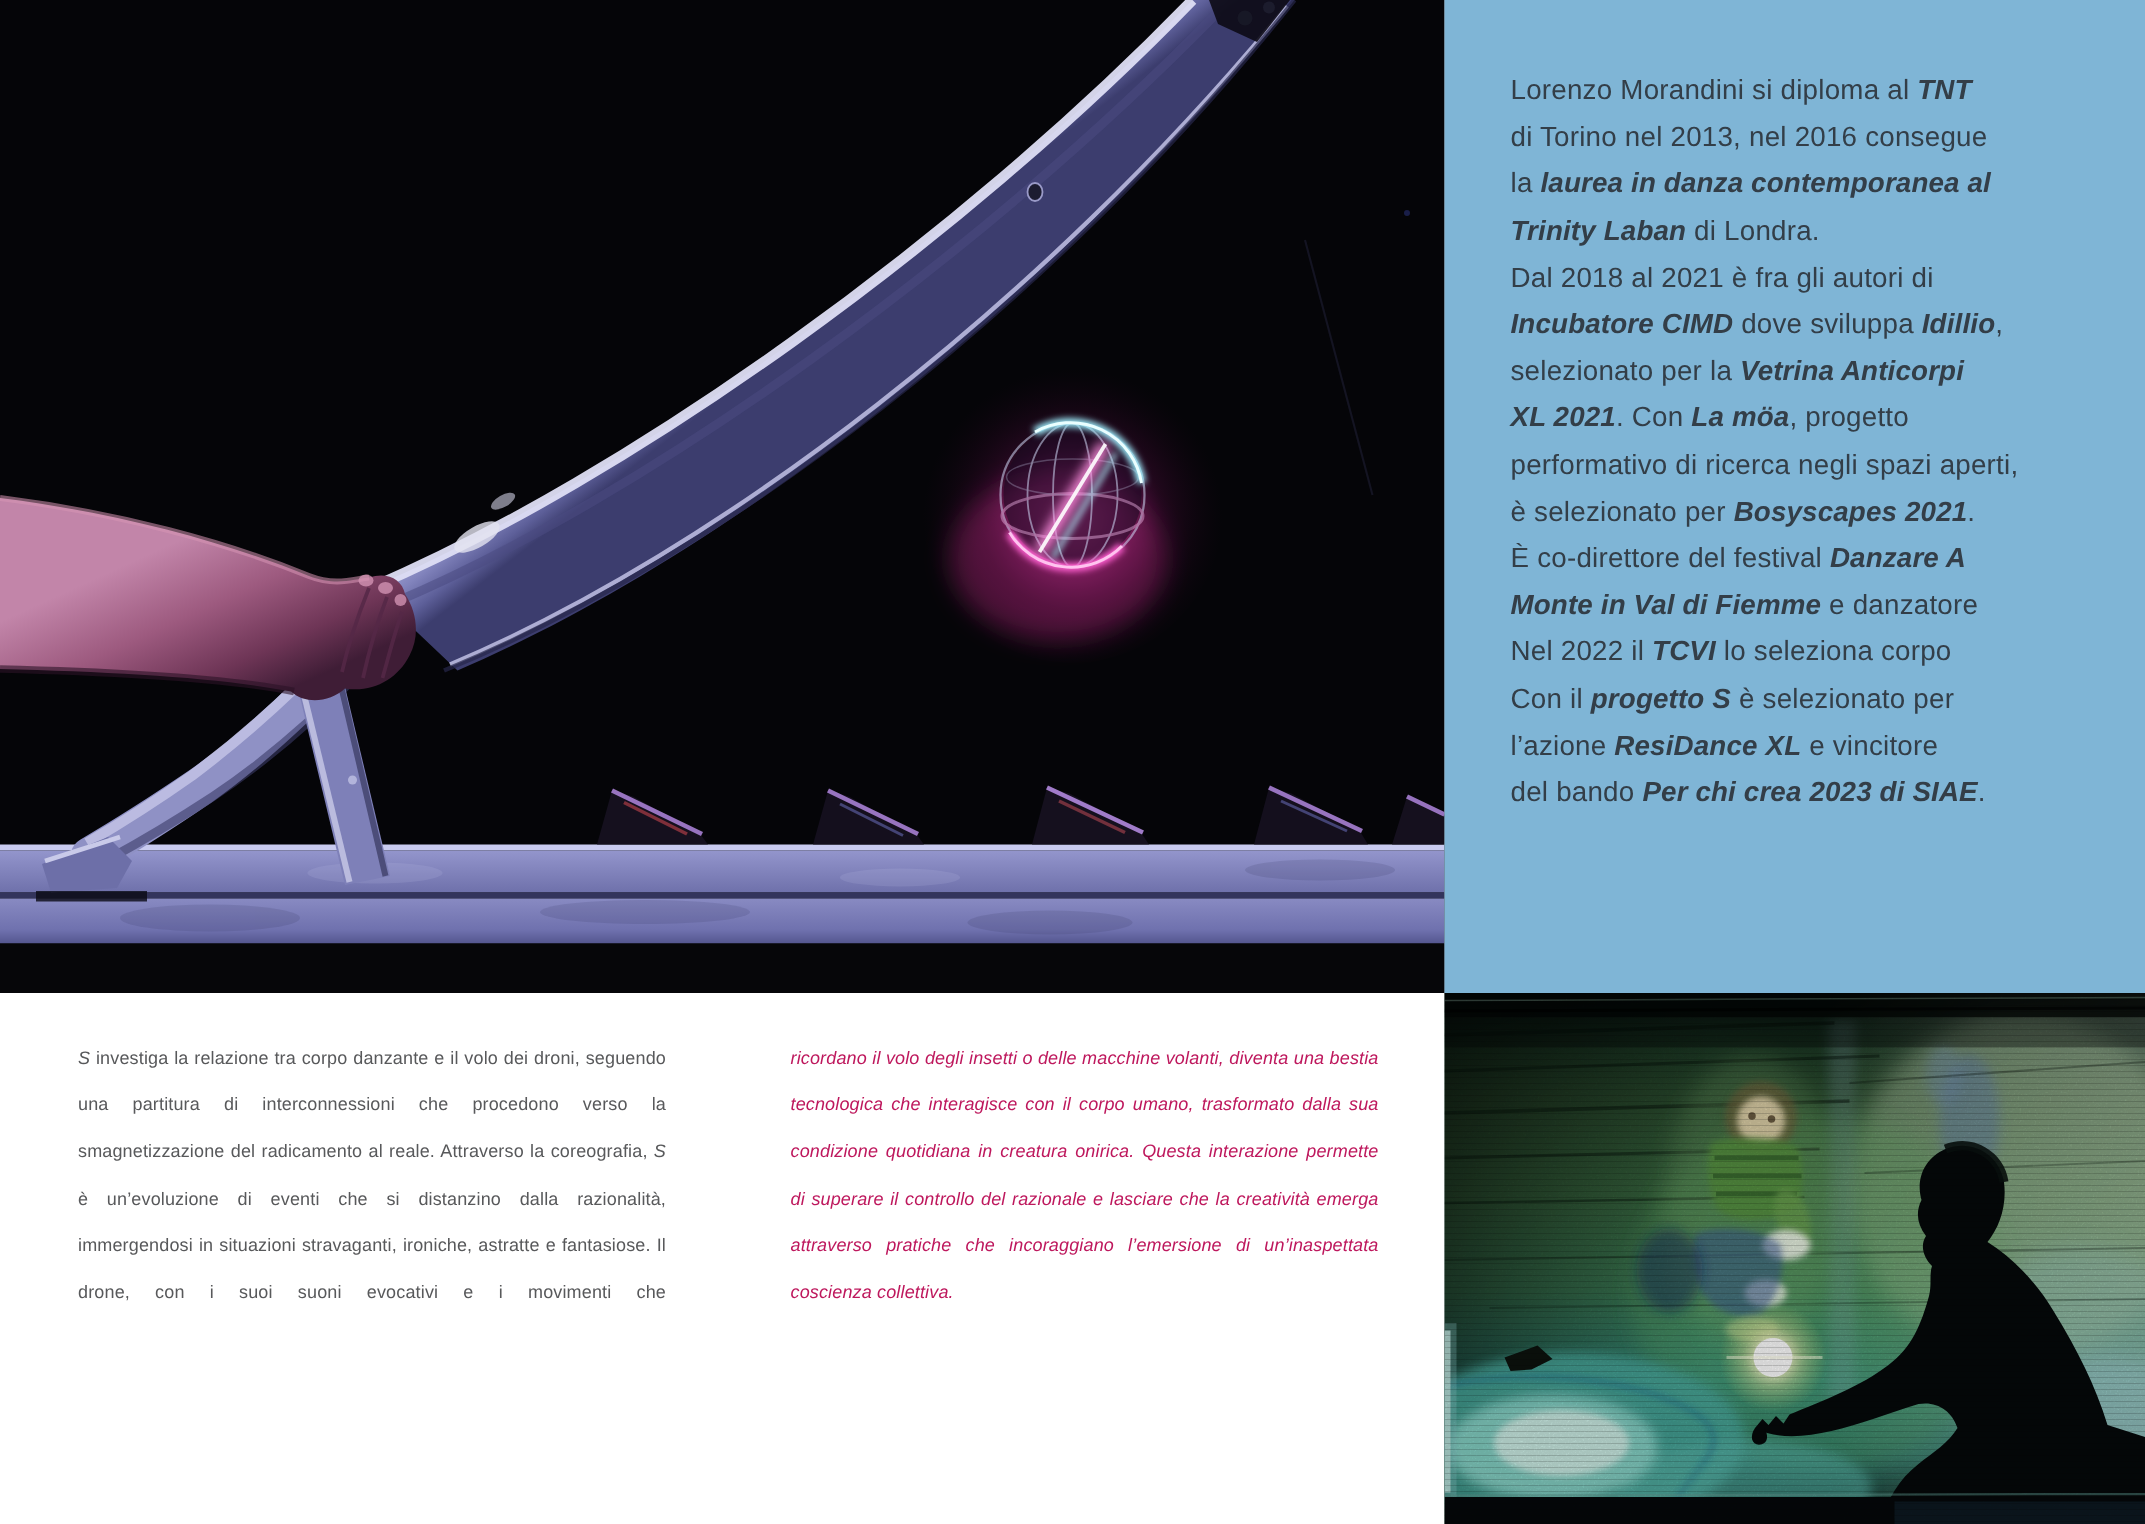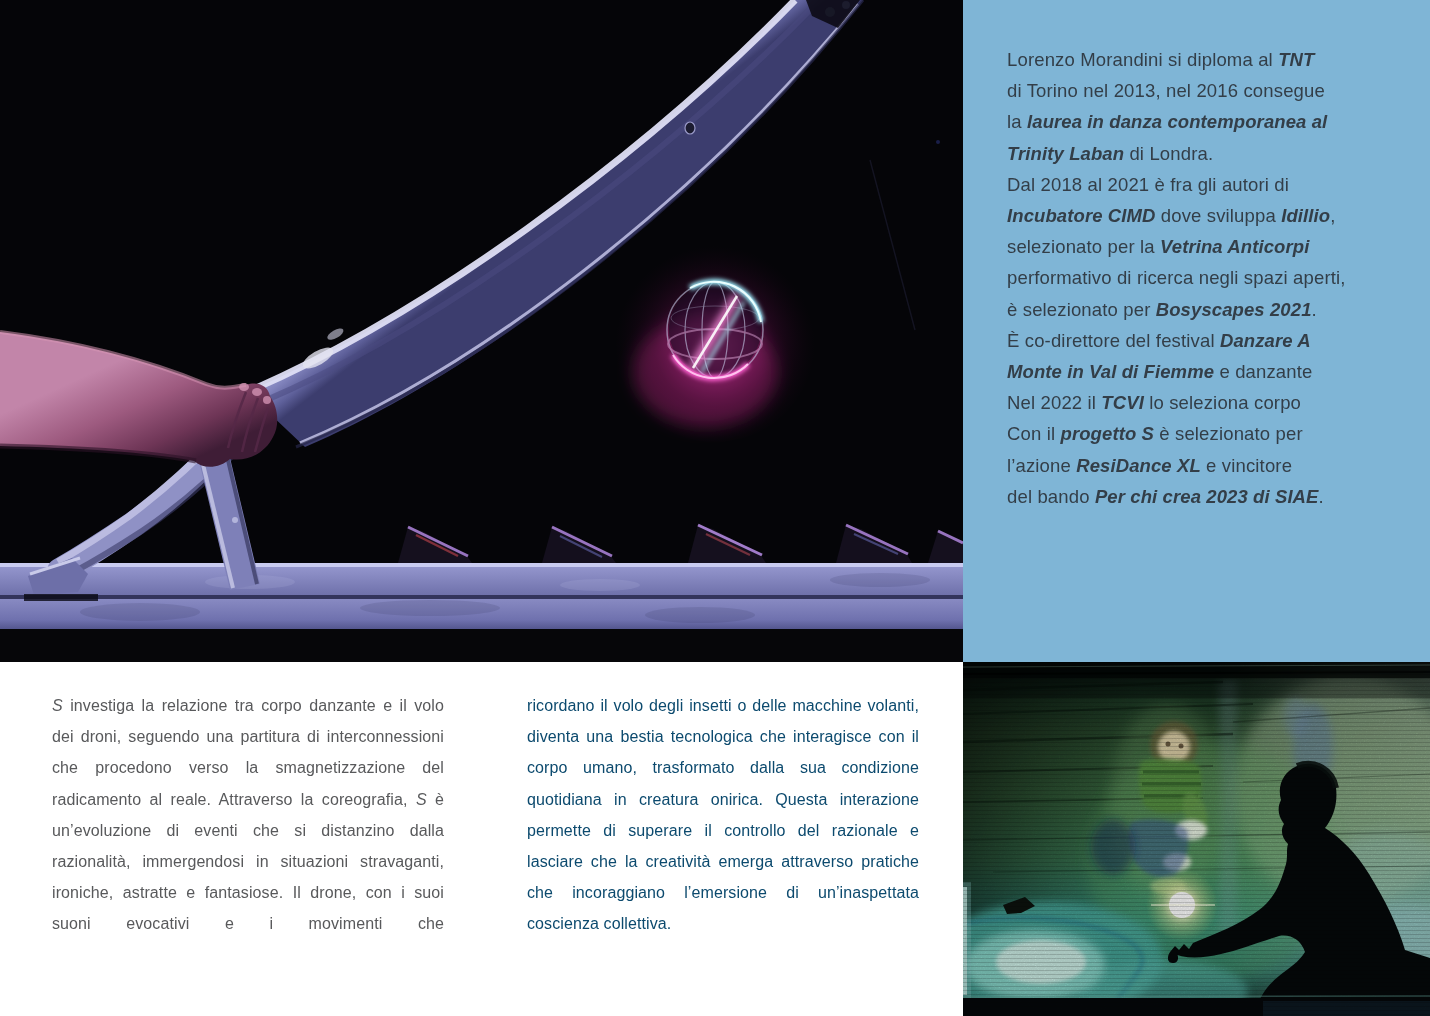--- a/index.html
+++ b/index.html
@@ -221,6 +221,7 @@
         <div class="bio-line"><span>Dal 2018 al 2021 è fra gli autori di</span></div>
         <div class="bio-line"><span class="bi">Incubatore CIMD</span><span> dove sviluppa </span><span class="bi">Idillio</span><span>,</span></div>
         <div class="bio-line"><span>selezionato per la </span><span class="bi">Vetrina Anticorpi</span></div>
+        <div class="bio-line"><span class="bi">XL 2021</span><span>. Con </span><span class="bi">La möa</span><span>, progetto</span></div>
         <div class="bio-line"><span>performativo di ricerca negli spazi aperti,</span></div>
         <div class="bio-line"><span>è selezionato per </span><span class="bi">Bosyscapes 2021</span><span>.</span></div>
         <div class="bio-line"><span>È co-direttore del festival </span><span class="bi">Danzare A</span></div>

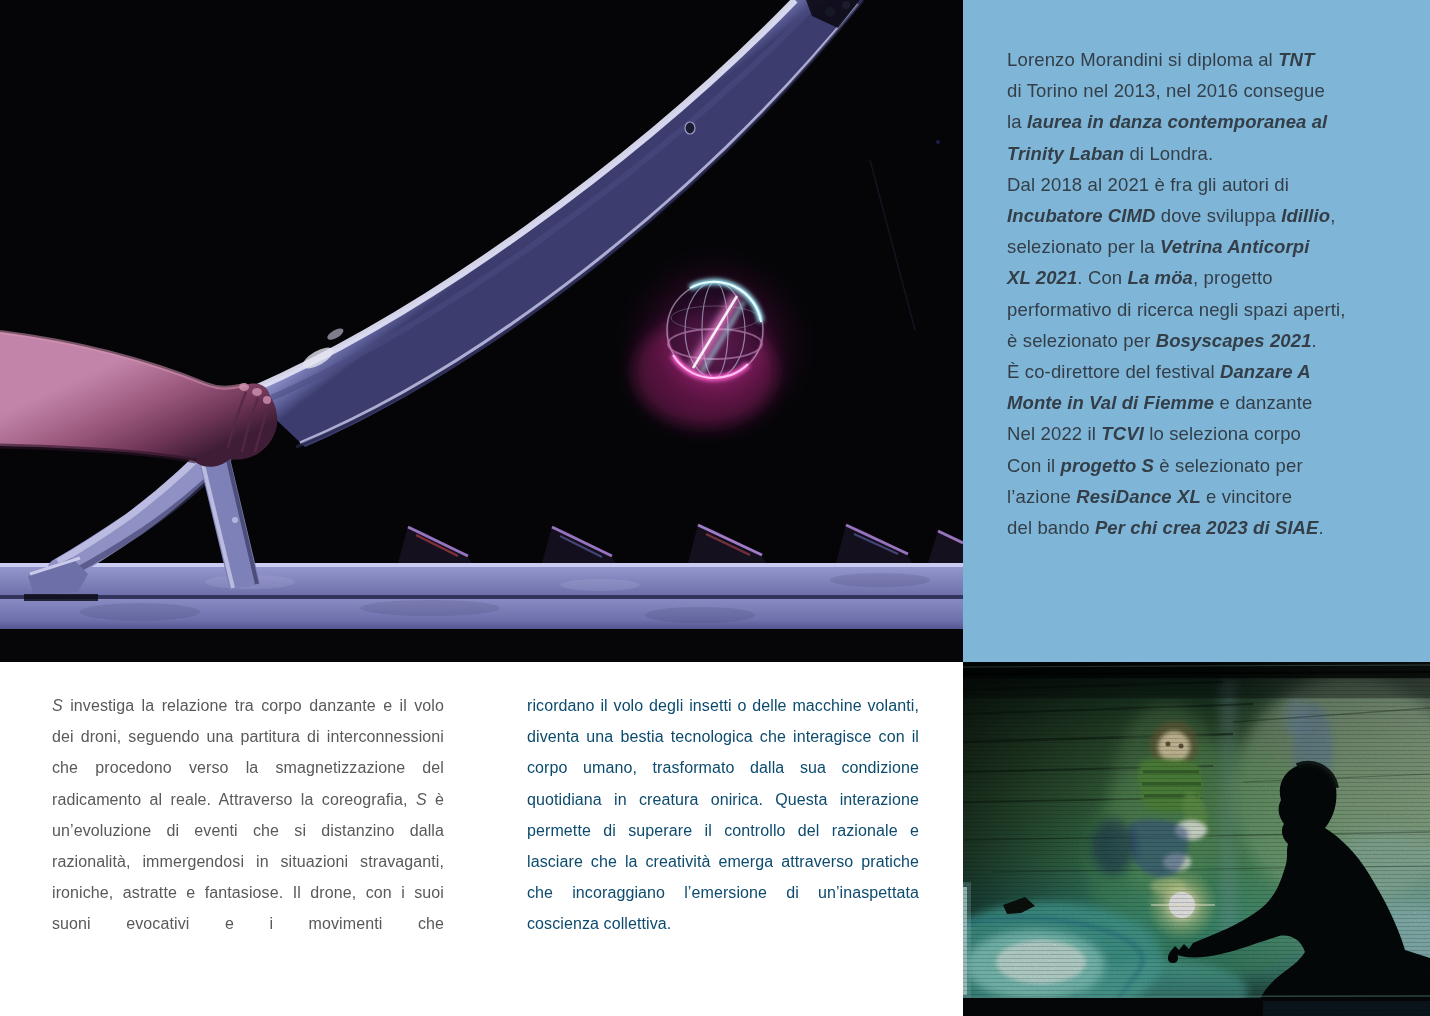--- a/index.html
+++ b/index.html
@@ -225,7 +225,7 @@
         <div class="bio-line"><span>performativo di ricerca negli spazi aperti,</span></div>
         <div class="bio-line"><span>è selezionato per </span><span class="bi">Bosyscapes 2021</span><span>.</span></div>
         <div class="bio-line"><span>È co-direttore del festival </span><span class="bi">Danzare A</span></div>
-        <div class="bio-line"><span class="bi">Monte in Val di Fiemme</span><span> e danzante</span></div>
+        <div class="bio-line"><span class="bi">Monte in Val di Fiemme</span><span> e danzatore</span></div>
         <div class="bio-line"><span>Nel 2022 il </span><span class="bi">TCVI</span><span> lo seleziona corpo</span></div>
         <div class="bio-line"><span>Con il </span><span class="bi">progetto S</span><span> è selezionato per</span></div>
         <div class="bio-line"><span>l’azione </span><span class="bi">ResiDance XL</span><span> e vincitore</span></div>

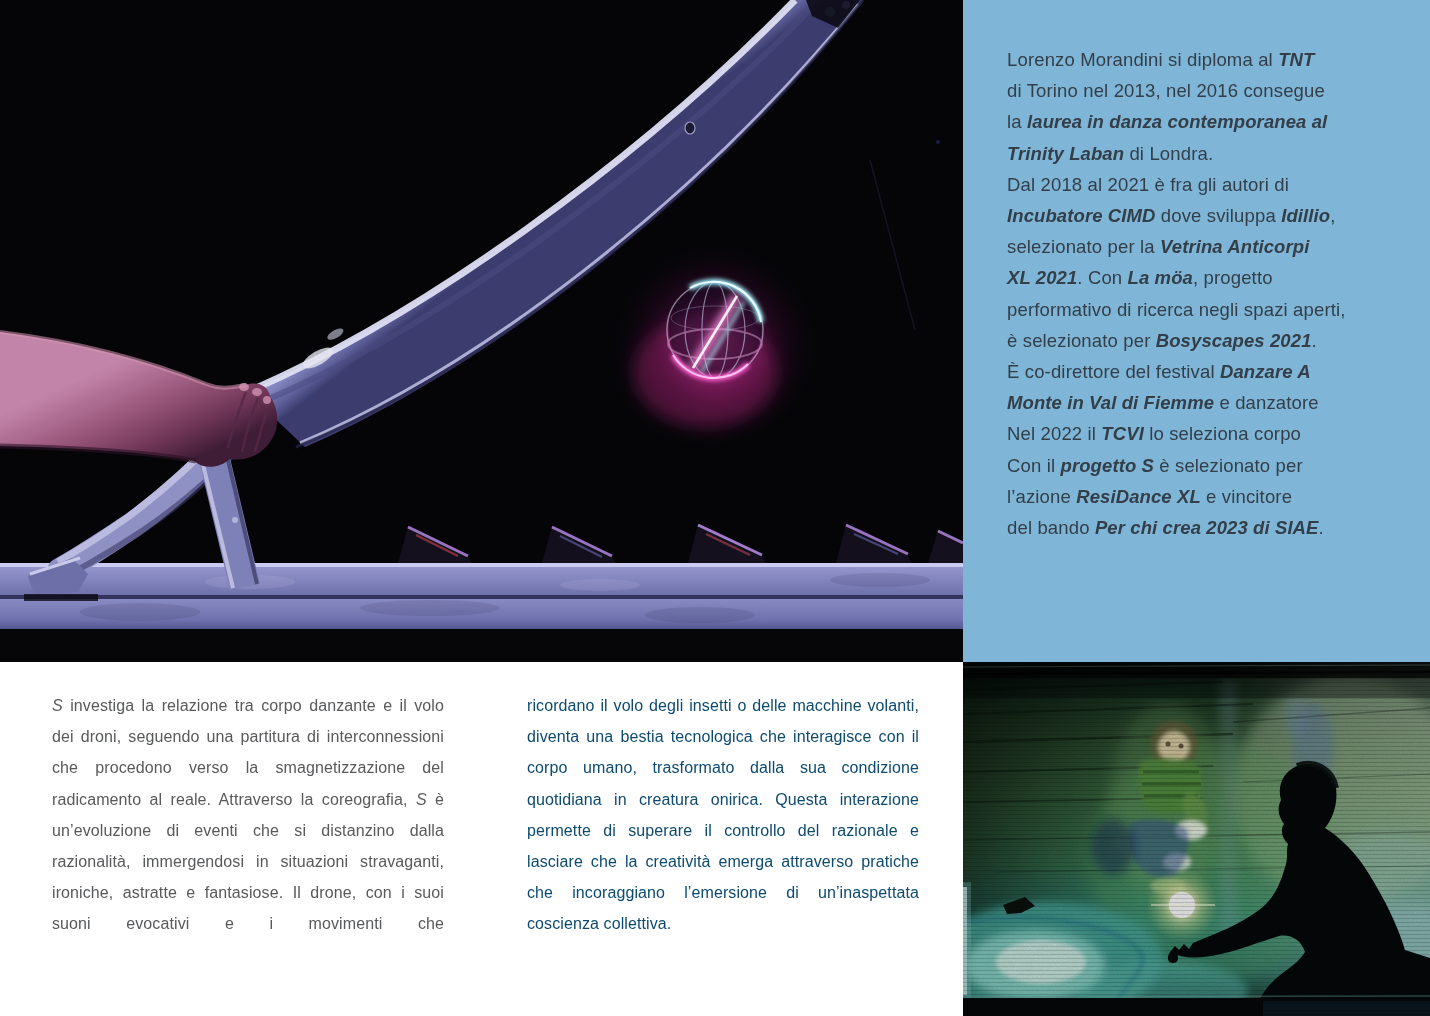--- a/index.html
+++ b/index.html
@@ -28,7 +28,7 @@
   .it{font-style:italic;}
   .desc-col{
     position:absolute;top:690px;width:392px;
-    color:#58595b;font-size:16px;line-height:31.2px;letter-spacing:0.1px;
+    color:#58595b;font-size:12px;line-height:31.2px;letter-spacing:0.1px;
     text-align:justify;
   }
   .desc-col p{margin:0;}

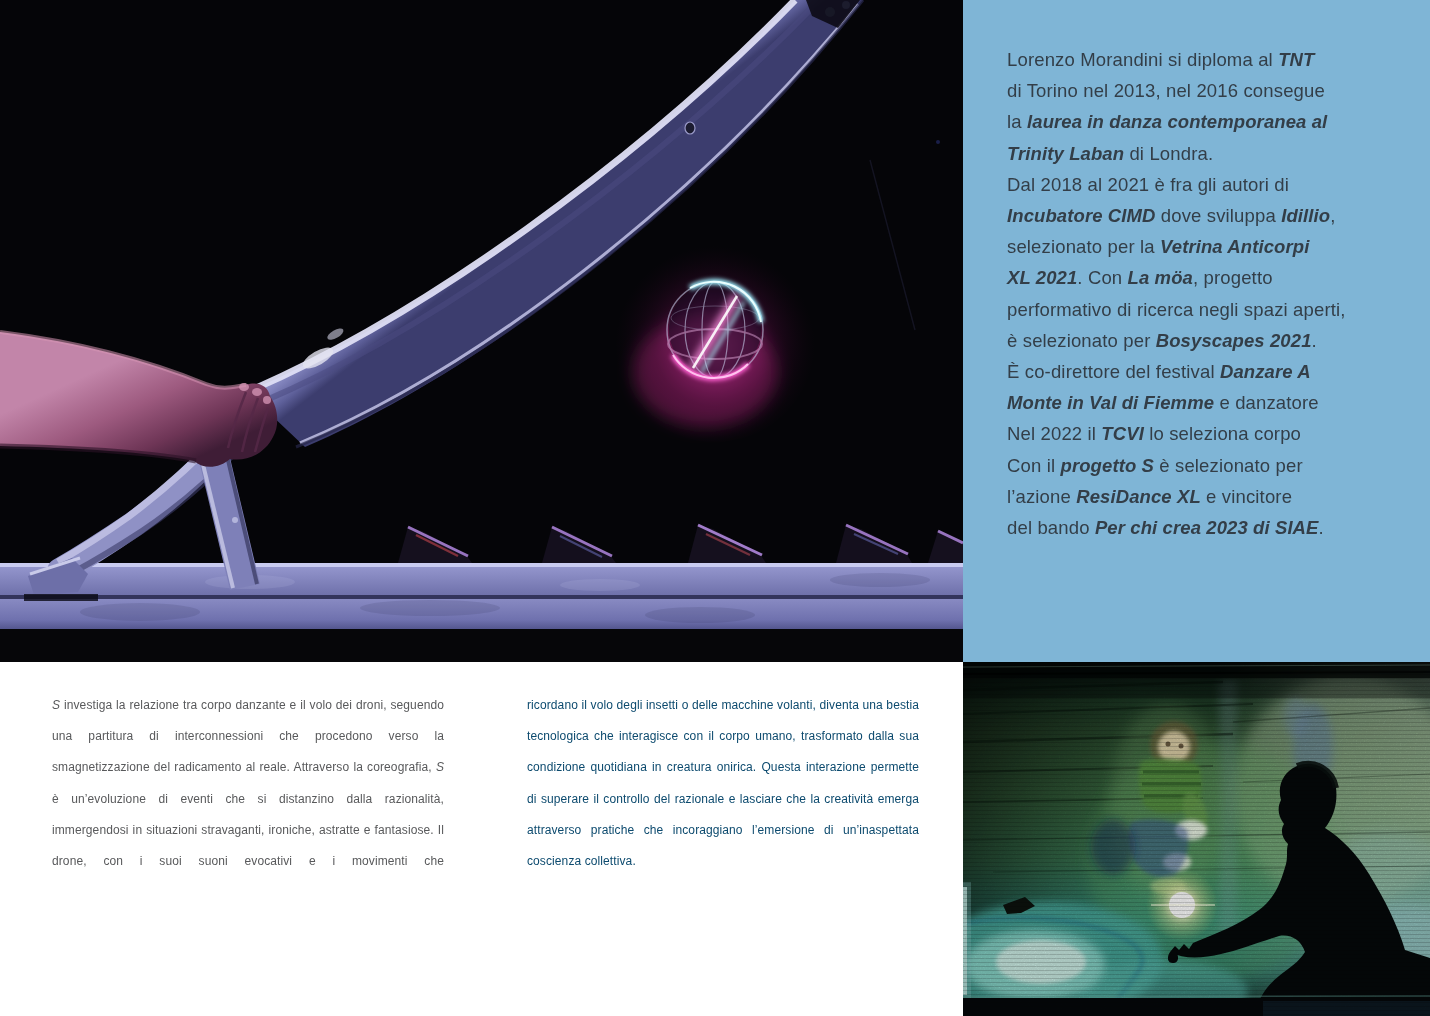--- a/index.html
+++ b/index.html
@@ -236,7 +236,7 @@
   <div class="desc-col col1" style="color: rgb(88, 89, 91);">
     <p><span class="it">S</span><span> investiga la relazione tra corpo danzante e il volo dei droni, seguendo una partitura di interconnessioni che procedono verso la smagnetizzazione del radicamento al reale. Attraverso la coreografia, </span><span class="it">S</span><span> è un’evoluzione di eventi che si distanzino dalla razionalità, immergendosi in situazioni stravaganti, ironiche, astratte e fantasiose. Il drone, con i suoi suoni evocativi e i movimenti che</span></p>
   </div>
-  <div class="desc-col col2" style="color: #0c4a6e;">
+  <div class="desc-col col2" style="color: #be185d; font-style: italic;">
     <p>ricordano il volo degli insetti o delle macchine volanti, diventa una bestia tecnologica che interagisce con il corpo umano, trasformato dalla sua condizione quotidiana in creatura onirica. Questa interazione permette di superare il controllo del razionale e lasciare che la creatività emerga attraverso pratiche che incoraggiano l’emersione di un’inaspettata coscienza collettiva.</p>
   </div>
 

